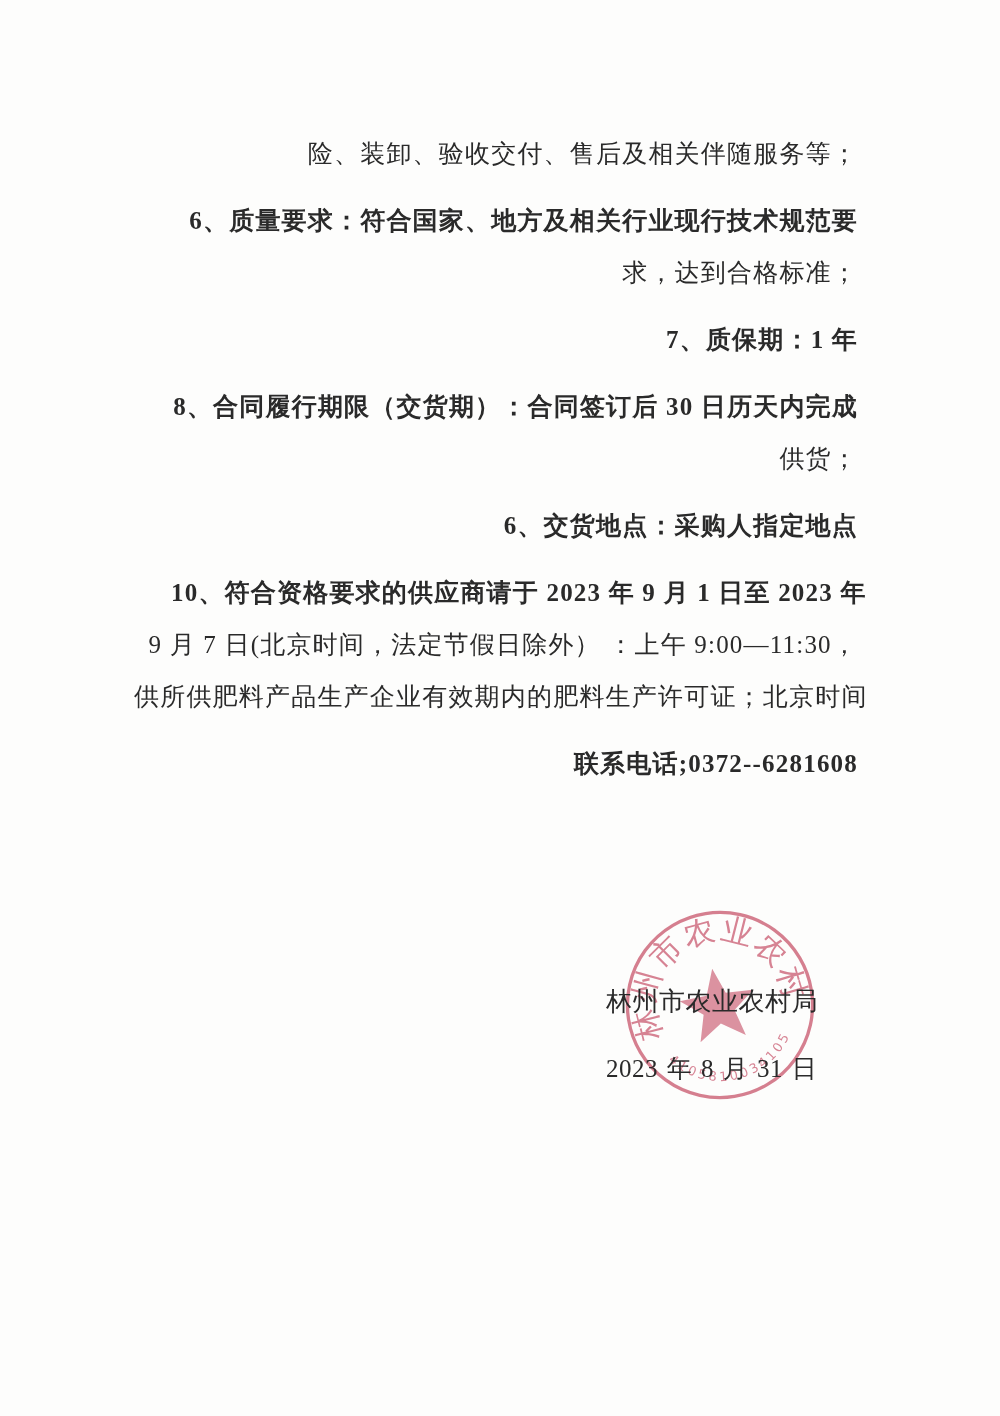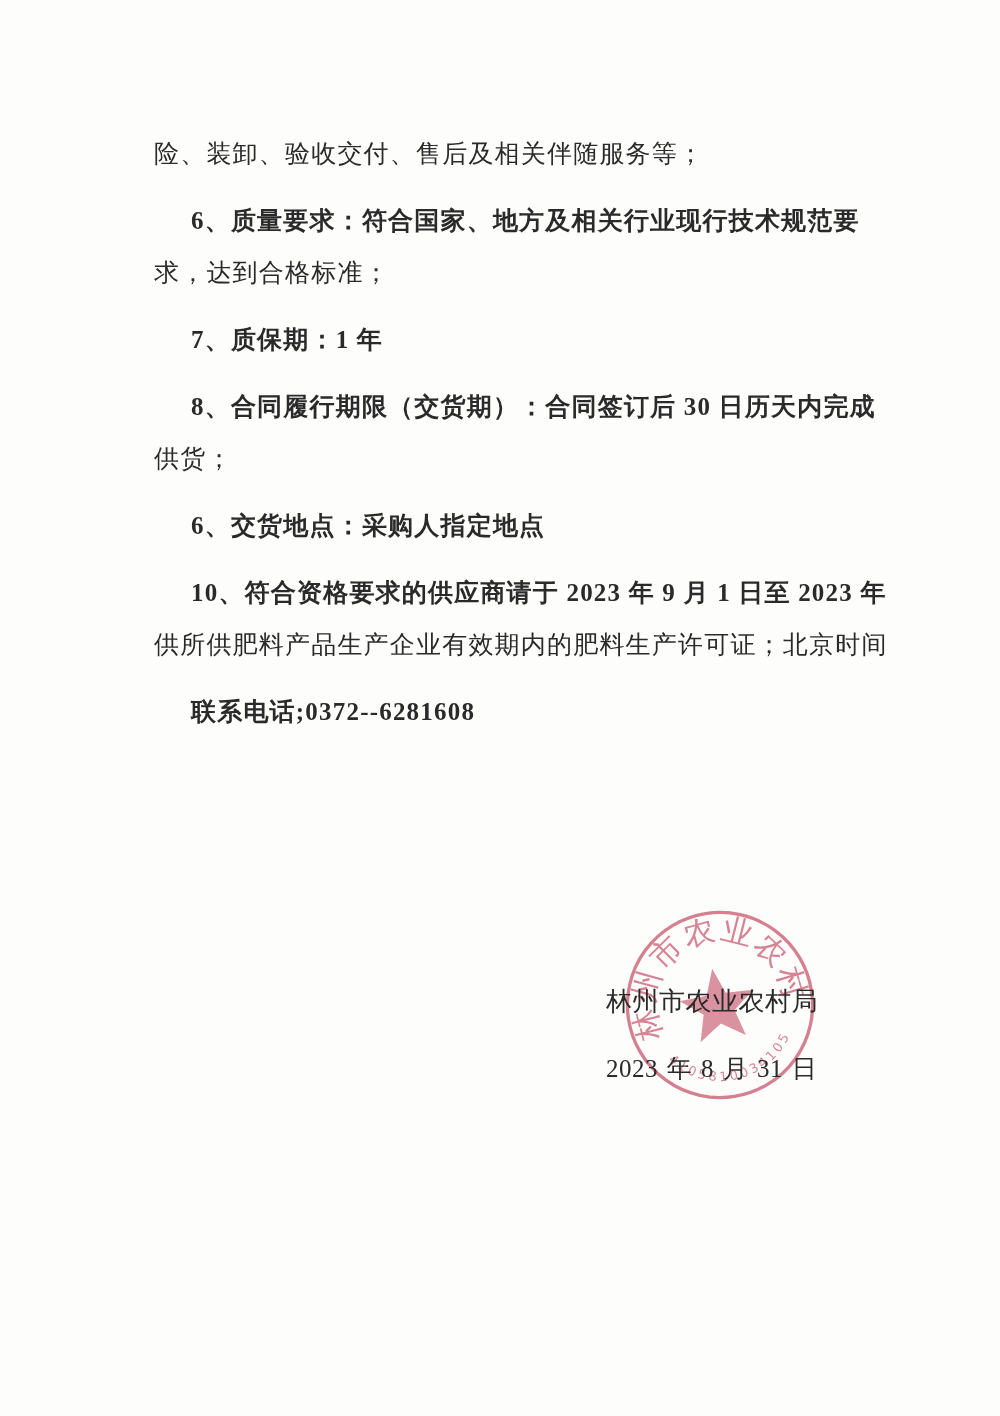--- a/index.html
+++ b/index.html
@@ -20,9 +20,10 @@
   }
   .doc-body {
     position: absolute;
-    left: 154px;
+    left: 134px;
     top: 128px;
     width: 724px;
+    text-align: right;
   }
   .para { margin: 0 0 15px 0; }
   .line {

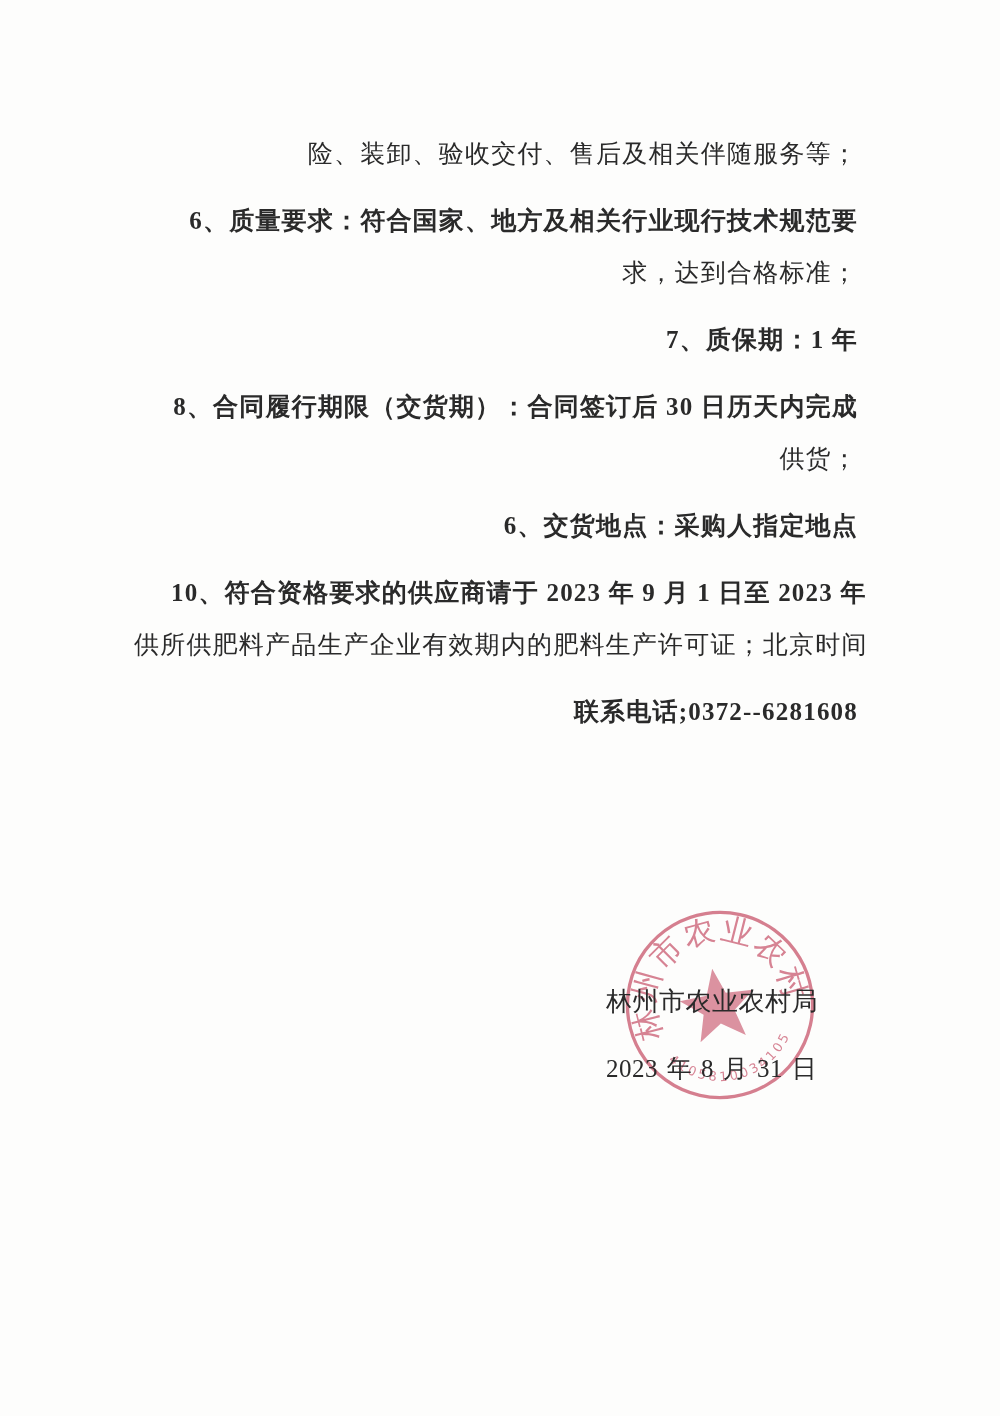--- a/index.html
+++ b/index.html
@@ -107,6 +107,7 @@
     </div>
     <div class="para indent">
       <div class="line">10、符合资格要求的供应商请于 2023 年 9 月 1 日至 2023 年</div>
+      <div class="line">9 月 7 日(北京时间，法定节假日除外） ：上午 9:00—11:30，</div>
       <div class="line">供所供肥料产品生产企业有效期内的肥料生产许可证；北京时间</div>
     </div>
     <div class="para indent">

